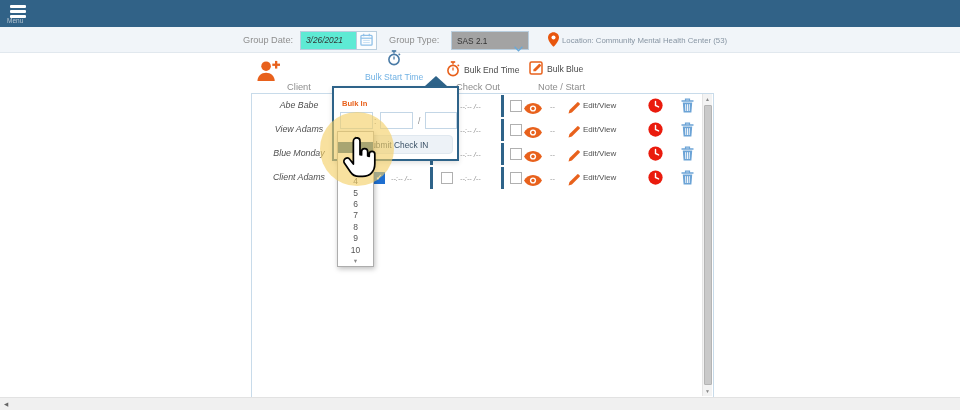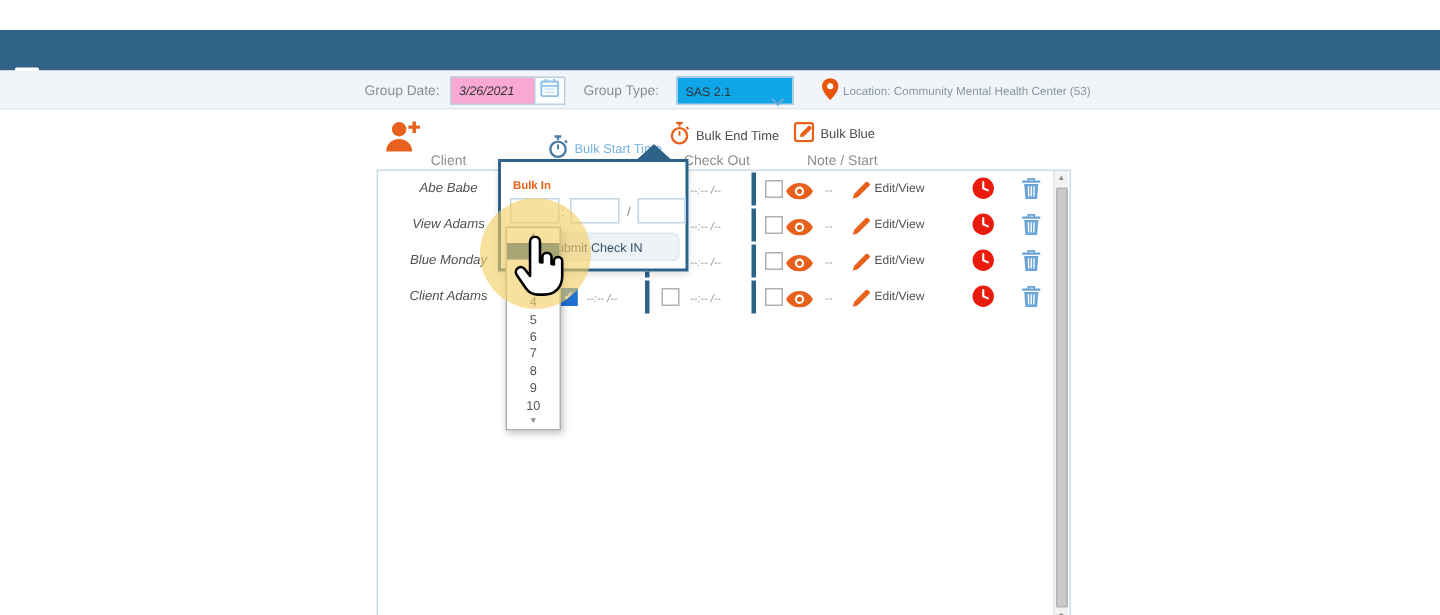--- a/index.html
+++ b/index.html
@@ -5,7 +5,7 @@
   html,body{margin:0;padding:0;background:#fff;}
   .screen{position:relative;width:960px;height:410px;overflow:hidden;background:#fff;
           font-family:"Liberation Sans",sans-serif;-webkit-font-smoothing:antialiased;}
-  .abs{position:absolute;margin-top:20px;}
+  .abs{position:absolute;}
 
   
   .topbar{left:0;top:0;width:960px;height:27px;background:#316287;}

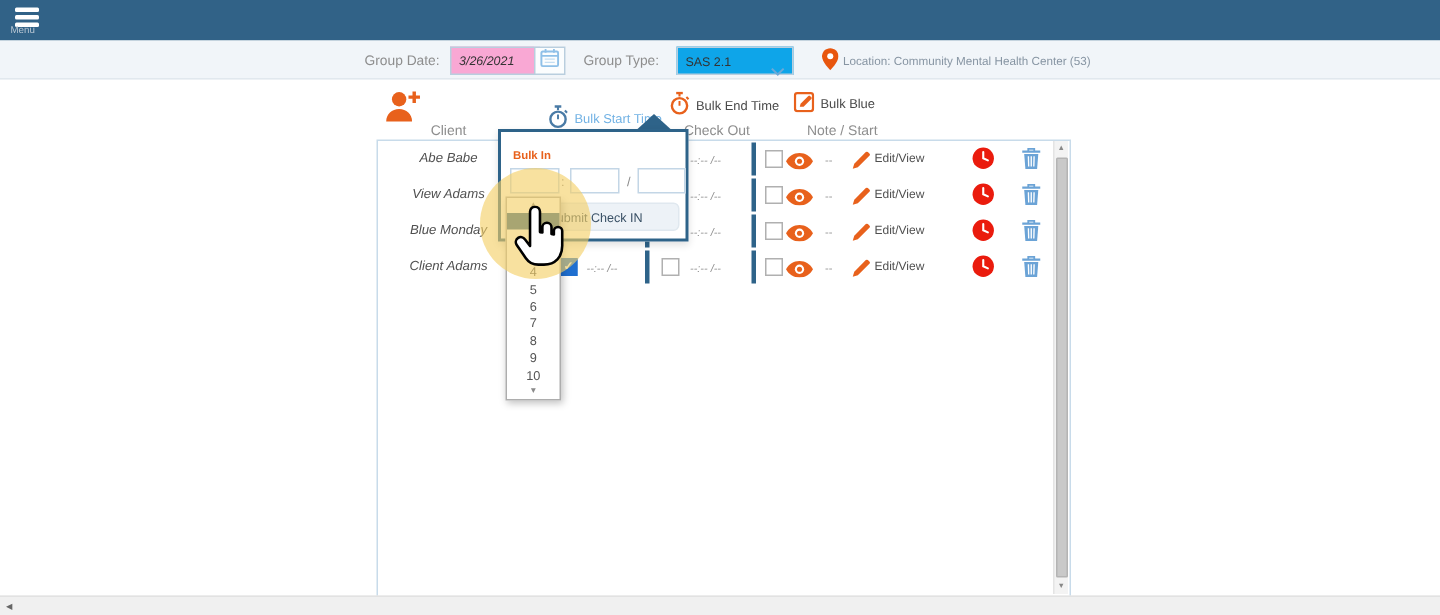--- a/index.html
+++ b/index.html
@@ -17,7 +17,7 @@
   .headerbar{left:0;top:27px;width:960px;height:25px;background:#f1f5f9;border-bottom:1px solid #e1e8ee;}
   .lbl{font-size:9.2px;color:#8e8e8e;}
   .gd-label{left:243px;top:35px;}
-  .date-input{left:300px;top:31px;width:53px;height:17px;background:#f9a8d4;border:1px solid #b9cede;
+  .date-input{left:300px;top:31px;width:53px;height:17px;background:#5eead4;border:1px solid #b9cede;
               font-size:8.3px;font-style:italic;color:#333;line-height:17px;padding-left:5px;}
   .cal-btn{left:356px;top:31px;width:19px;height:17px;background:#fbfdfe;border:1px solid #b9cede;
            display:flex;align-items:center;justify-content:center;}

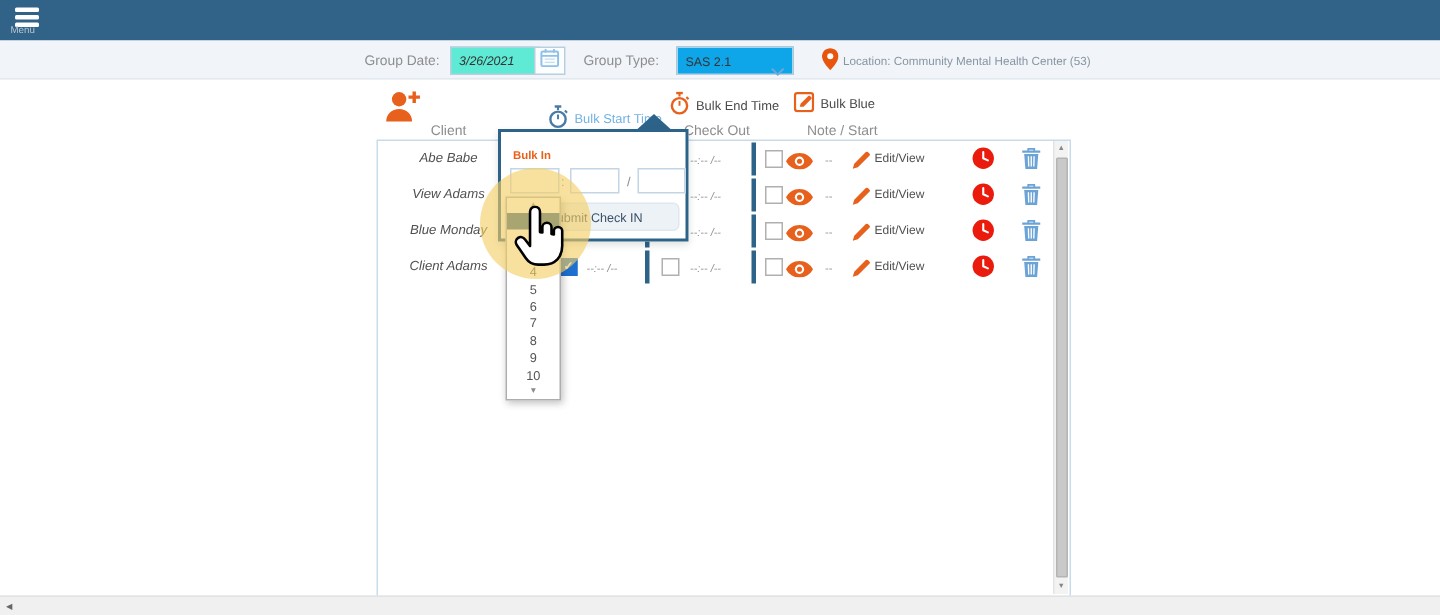--- a/index.html
+++ b/index.html
@@ -22,7 +22,7 @@
   .cal-btn{left:356px;top:31px;width:19px;height:17px;background:#fbfdfe;border:1px solid #b9cede;
            display:flex;align-items:center;justify-content:center;}
   .gt-label{left:389px;top:35px;}
-  .type-select{left:451px;top:31px;width:76px;height:17px;background:#0ea5e9;border:1px solid #b9cede;}
+  .type-select{left:451px;top:31px;width:76px;height:17px;background:#a3a3a3;border:1px solid #b9cede;}
   .type-value{left:5px;top:4px;font-size:8.3px;color:#333;position:absolute;}
   .type-chev{right:5px;top:6px;position:absolute;}
   .pin{left:548px;top:32px;}

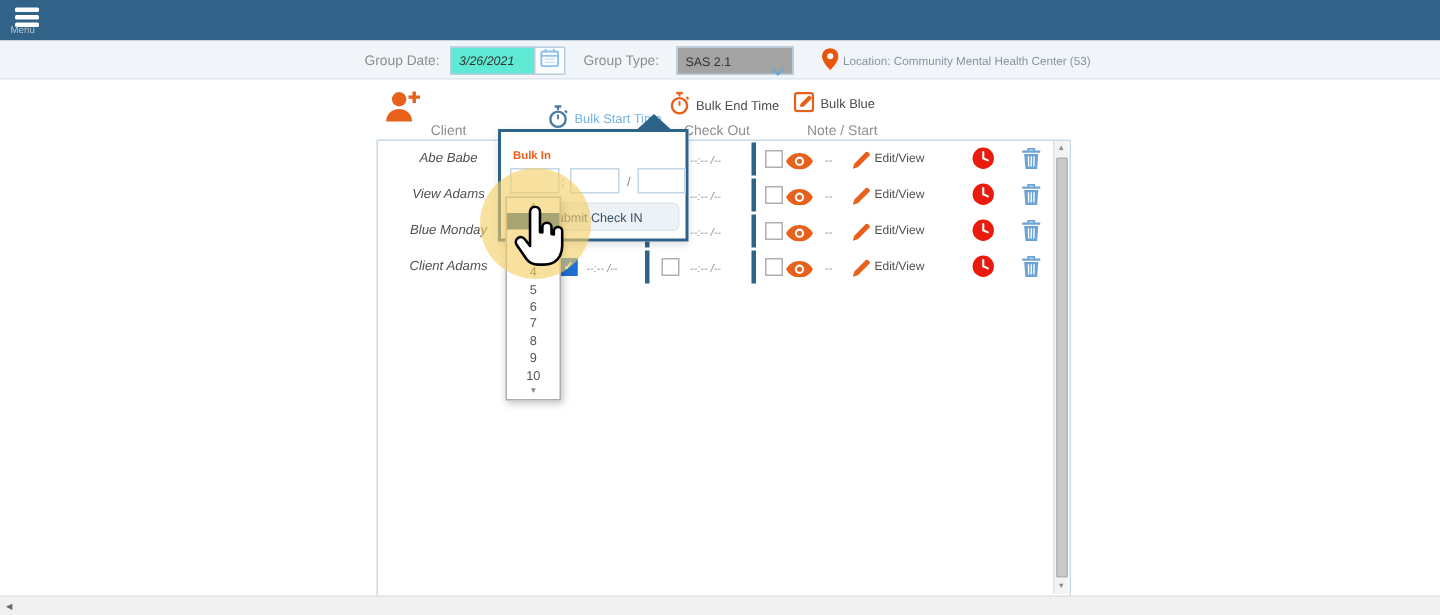--- a/index.html
+++ b/index.html
@@ -31,7 +31,7 @@
   
   .addclient{left:255px;top:59px;}
   .bulk{display:flex;align-items:center;gap:4px;}
-  .bulk-start{left:365px;top:70px;color:#72b2e4;}
+  .bulk-start{left:365px;top:50px;color:#72b2e4;flex-direction:column;}
   .bulk-end{left:446px;top:61px;color:#4a4a4a;}
   .bulk-note{left:529px;top:61px;color:#4a4a4a;}
   .bulk span{font-size:8.6px;}

